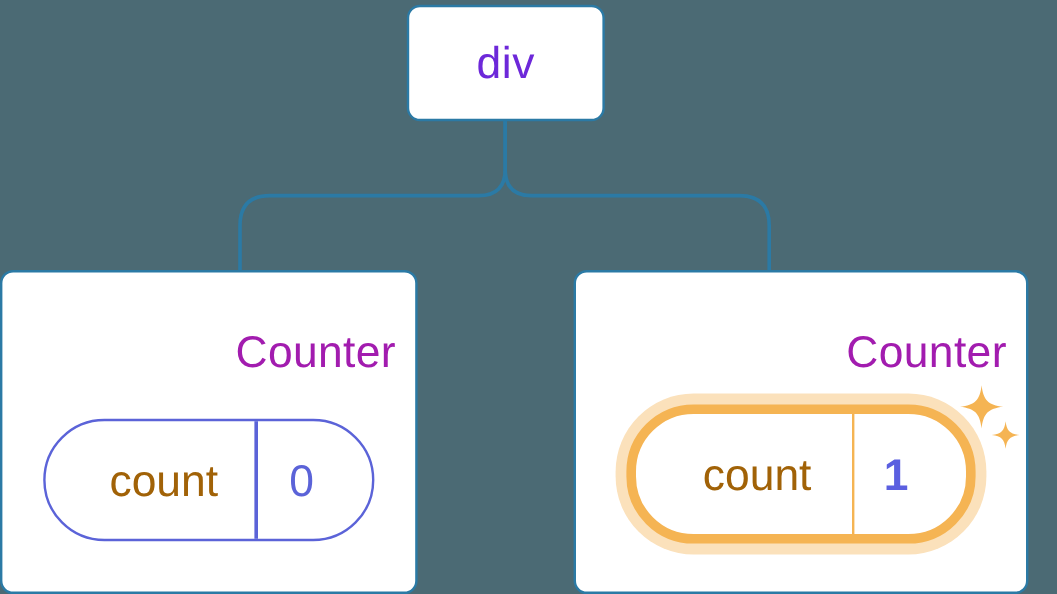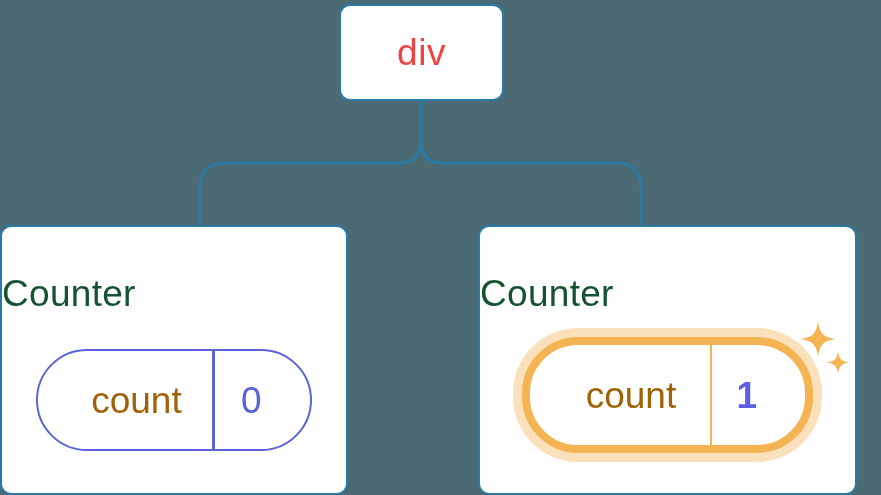--- a/index.html
+++ b/index.html
@@ -50,7 +50,7 @@
     justify-content: center;
   }
   .root-label {
-    color: #ef4444;
+    color: #6d28d9;
     font-size: 37px;
     line-height: 1;
     letter-spacing: 0.5px;

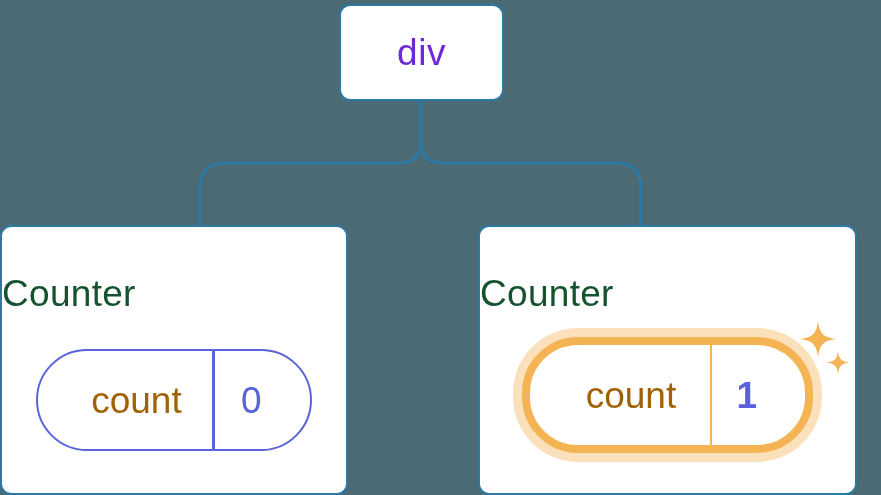--- a/index.html
+++ b/index.html
@@ -78,8 +78,8 @@
     left: 0;
     right: 16px;
     top: 48px;
-    text-align: left;
-    color: #14532d;
+    text-align: right;
+    color: #a21caf;
     font-size: 37px;
     line-height: 1;
     letter-spacing: 0.3px;

